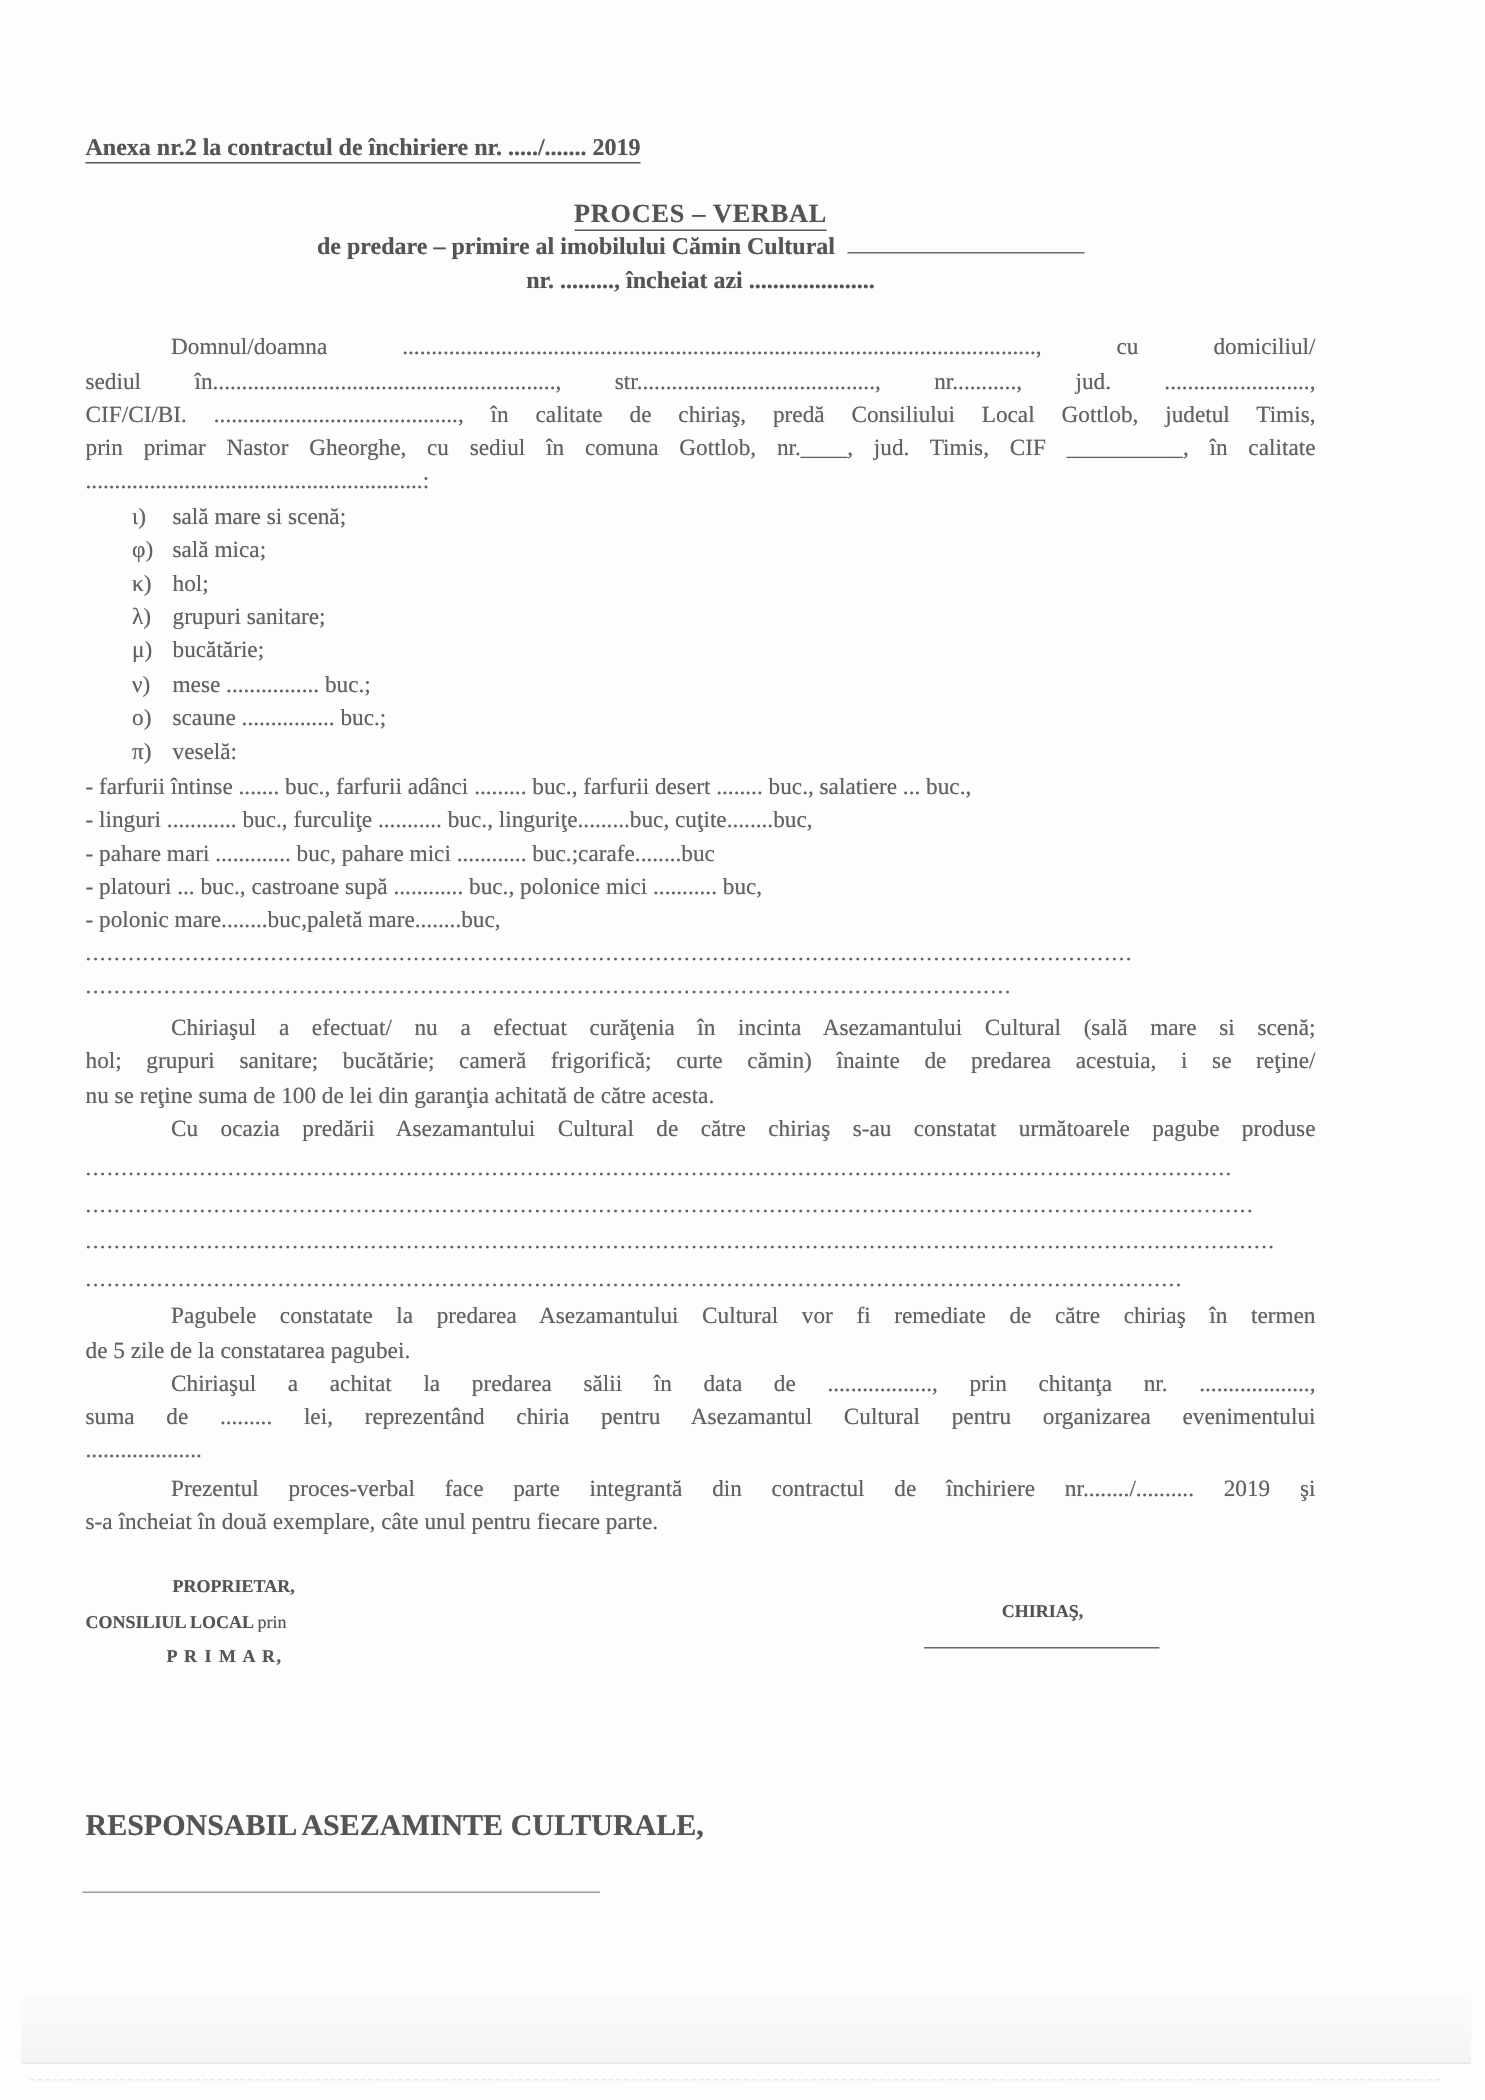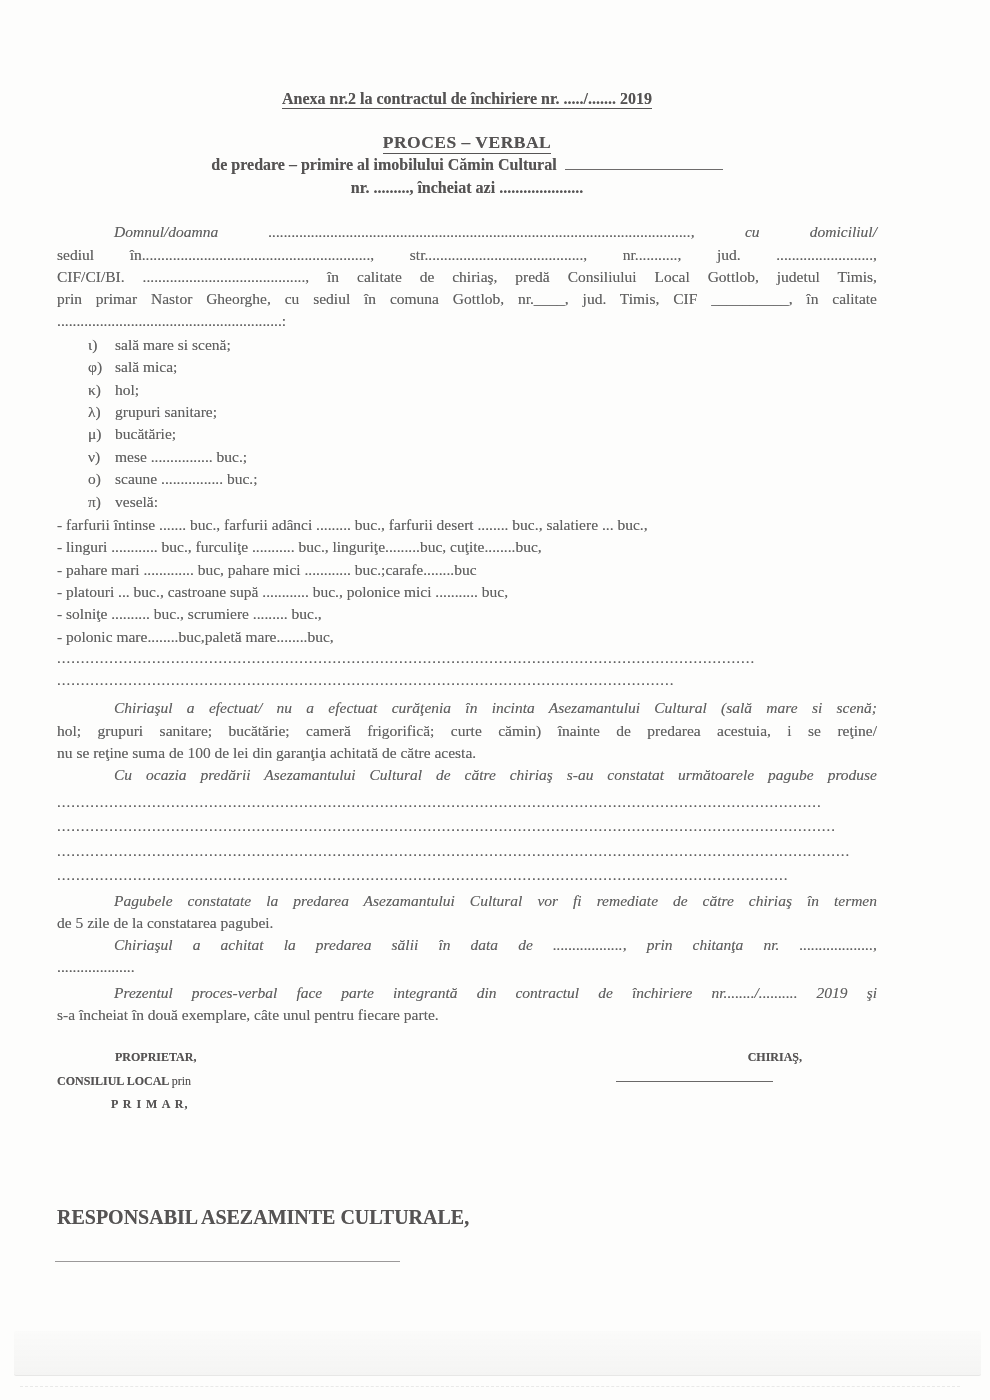--- a/index.html
+++ b/index.html
@@ -17,7 +17,7 @@
   .jline{text-align:justify;text-align-last:justify;}
   .ind{text-indent:57px;font-style:italic;}
   .bold{font-weight:bold;color:#555353;}
-  .annex{margin-top:88px;text-align:center;font-size:16px;}
+  .annex{margin-top:88px;text-align:left;font-size:16px;}
   .annex span{border-bottom:1.5px solid #565454;padding-bottom:1px;}
   .title-block{text-align:center;margin-top:22px;}
   .doc-title{font-size:17.5px;letter-spacing:.5px;}

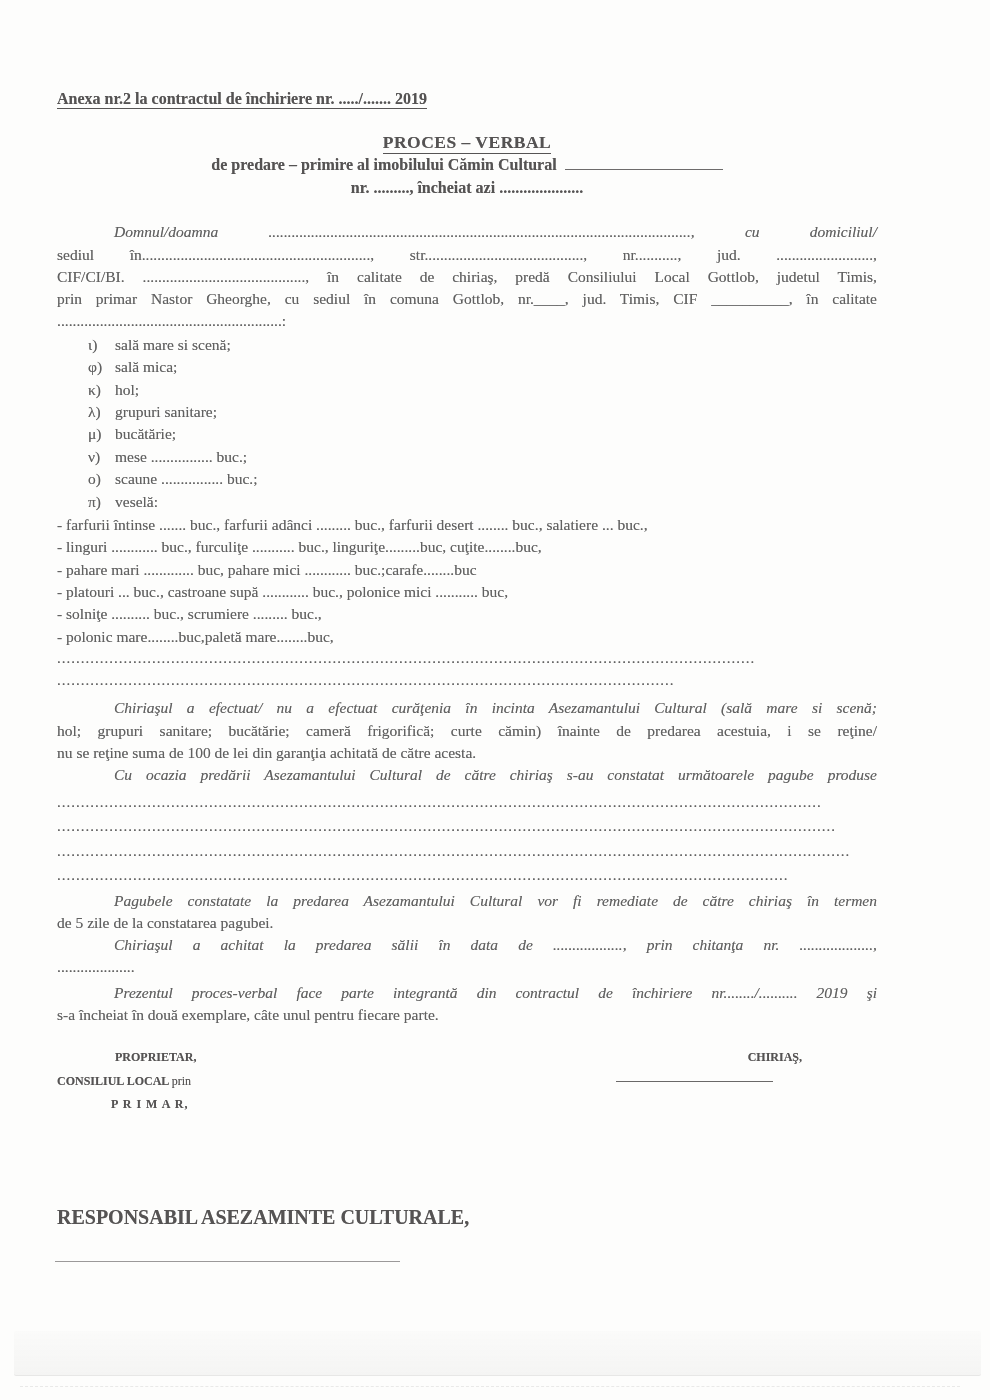--- a/index.html
+++ b/index.html
@@ -15,7 +15,7 @@
   .content{position:absolute;left:57px;top:0;width:820px;}
   .ln{font-size:15.5px;line-height:22.3px;}
   .jline{text-align:justify;text-align-last:justify;}
-  .ind{text-indent:57px;font-style:italic;}
+  .ind{text-indent:57px;}
   .bold{font-weight:bold;color:#555353;}
   .annex{margin-top:88px;text-align:left;font-size:16px;}
   .annex span{border-bottom:1.5px solid #565454;padding-bottom:1px;}

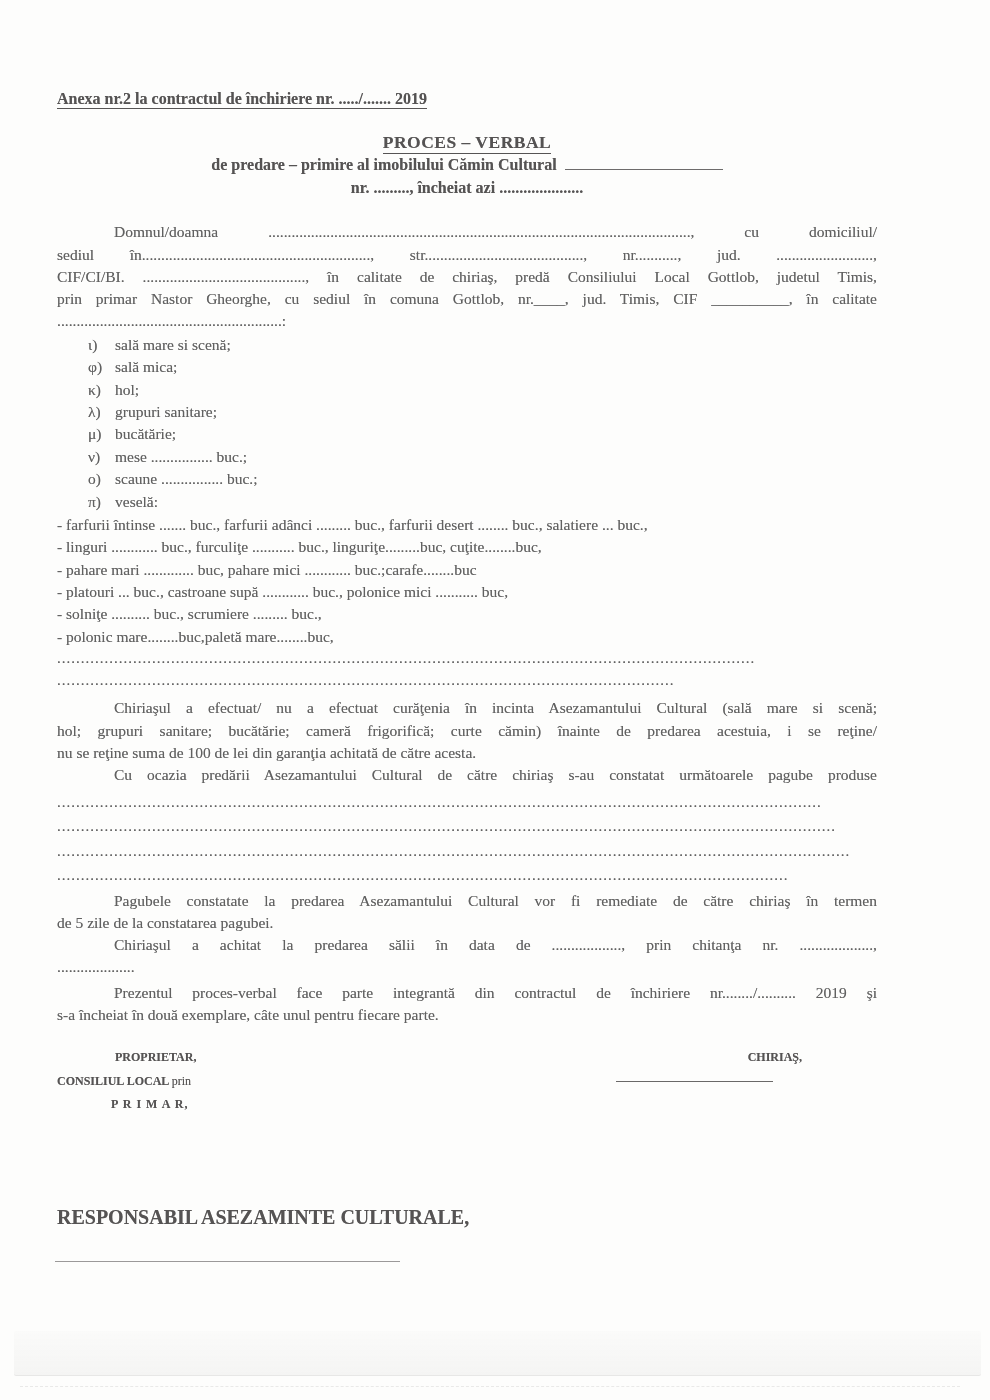--- a/index.html
+++ b/index.html
@@ -83,7 +83,6 @@
       <div class="ln">- linguri ............ buc., furculiţe ........... buc., linguriţe.........buc, cuţite........buc,</div>
       <div class="ln">- pahare mari ............. buc, pahare mici ............ buc.;carafe........buc</div>
       <div class="ln">- platouri ... buc., castroane supă ............ buc., polonice mici ........... buc,</div>
-      <div class="ln">- solniţe .......... buc., scrumiere ......... buc.,</div>
       <div class="ln">- polonic mare........buc,paletă mare........buc,</div>
     </div>
 

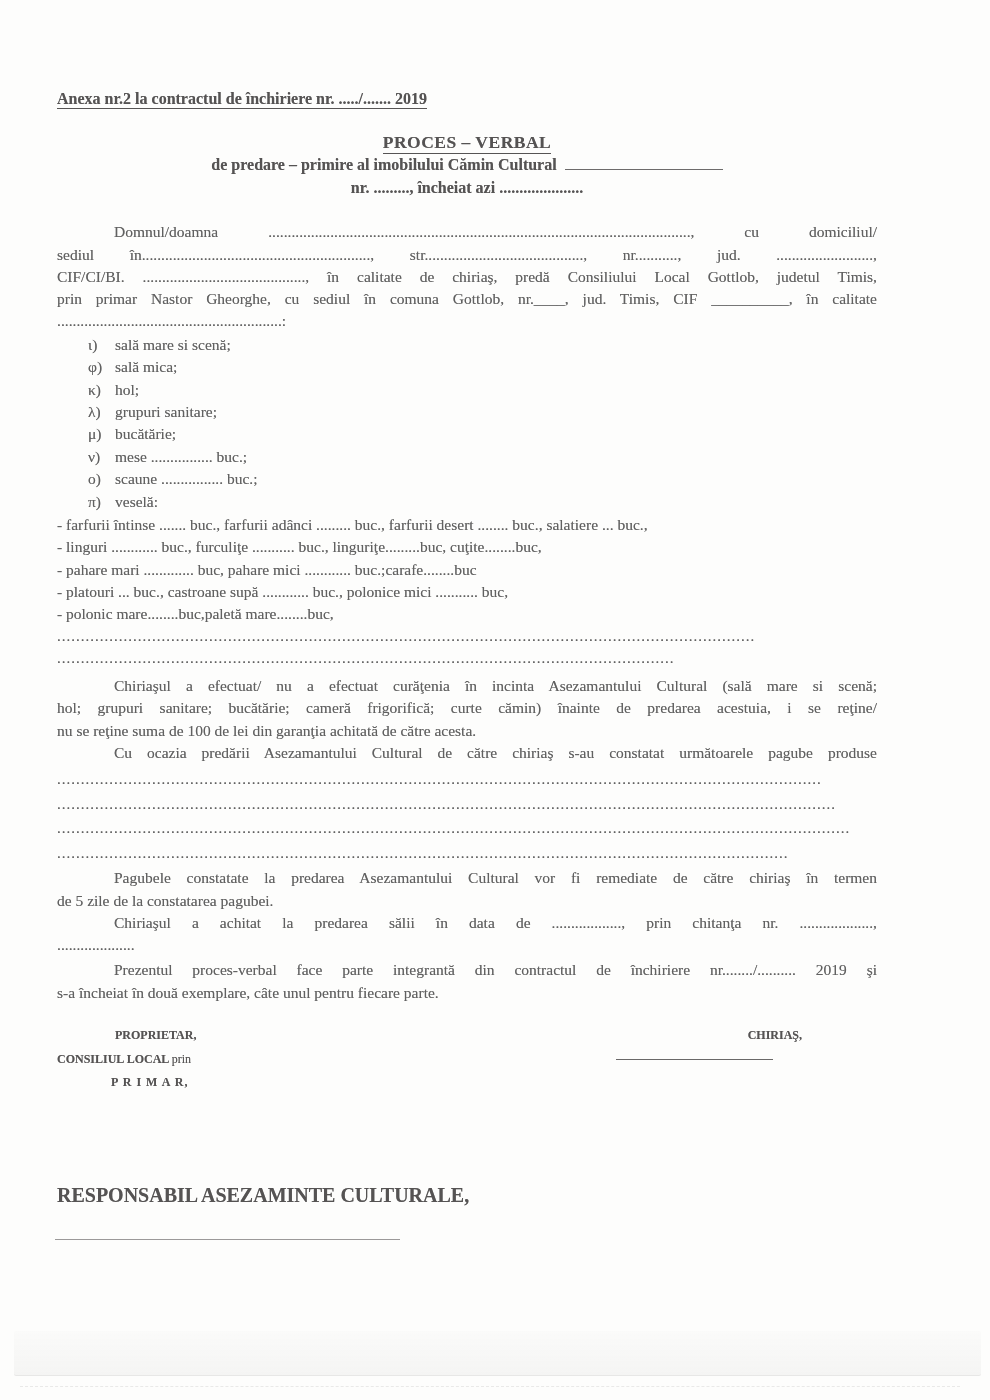--- a/index.html
+++ b/index.html
@@ -112,6 +112,7 @@
 
     <div>
       <div class="ln jline ind">Chiriaşul a achitat la predarea sălii în data de .................., prin chitanţa nr. ...................,</div>
+      <div class="ln jline">suma de ......... lei, reprezentând chiria pentru Asezamantul Cultural pentru organizarea evenimentului</div>
       <div class="ln">....................</div>
     </div>
 

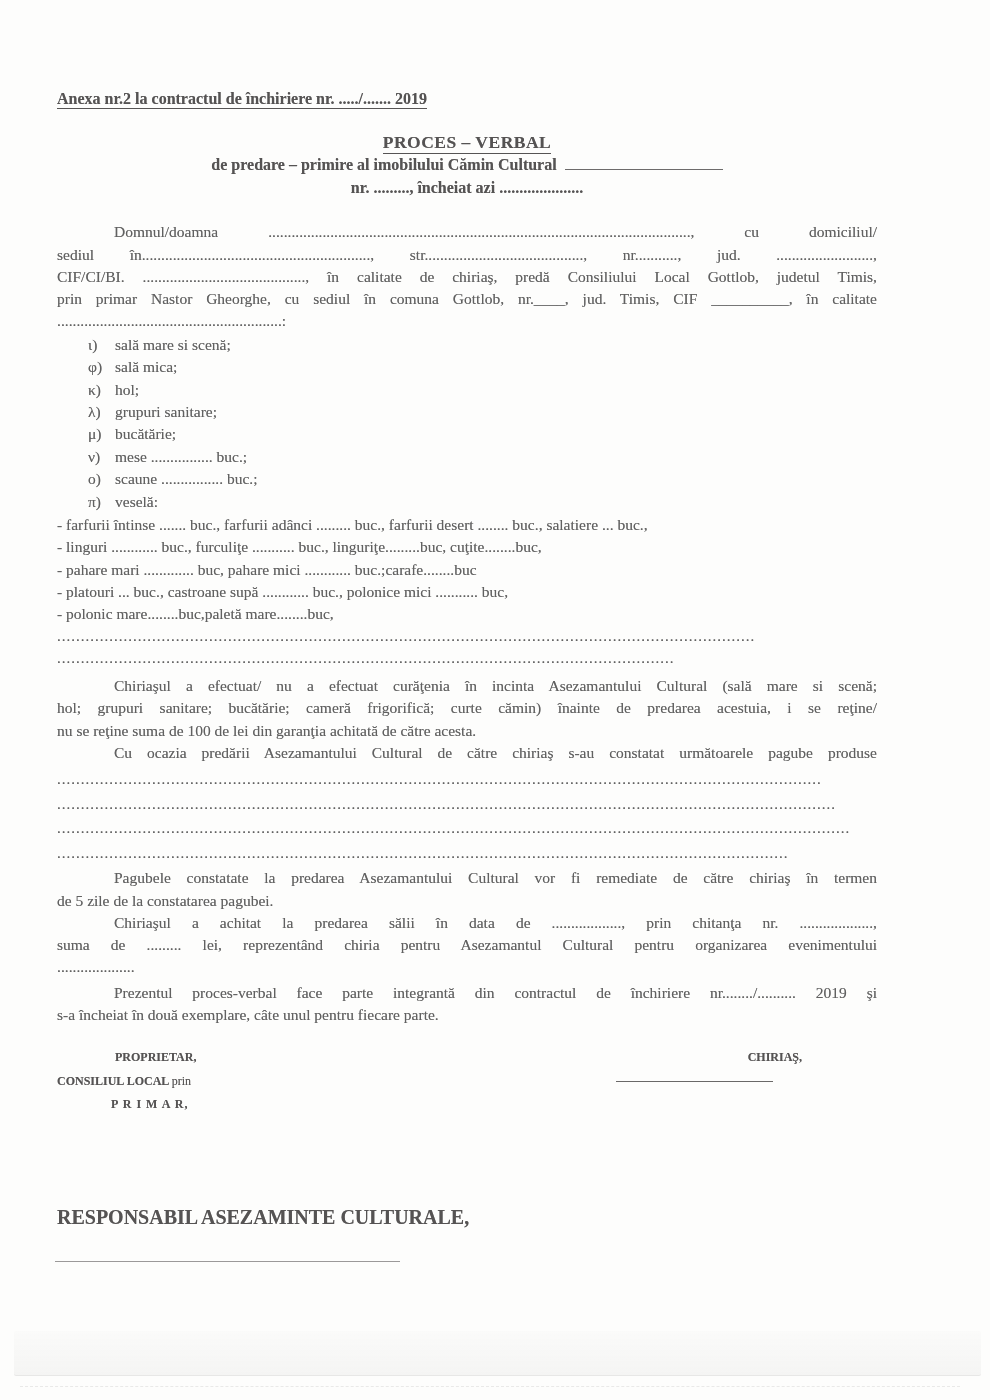--- a/index.html
+++ b/index.html
@@ -35,7 +35,7 @@
   .sig-left{position:absolute;left:0;top:0;line-height:23.5px;}
   .sig-left .l1{padding-left:58px;}
   .sig-left .l3{padding-left:46px;letter-spacing:1px;text-align:center;}
-  .sig-right{position:absolute;left:531px;top:0;width:214px;text-align:right;line-height:23.5px;}
+  .sig-right{position:absolute;left:531px;top:17px;width:214px;text-align:center;line-height:23.5px;}
   .tenant-line{margin-top:11px;border-bottom:1.6px solid #6a6868;width:157px;margin-left:28px;}
   .responsible{margin-top:40px;font-size:20px;}
   .resp-line{margin-top:32px;width:345px;border-bottom:1.2px solid #9b9999;margin-left:-2px;}

